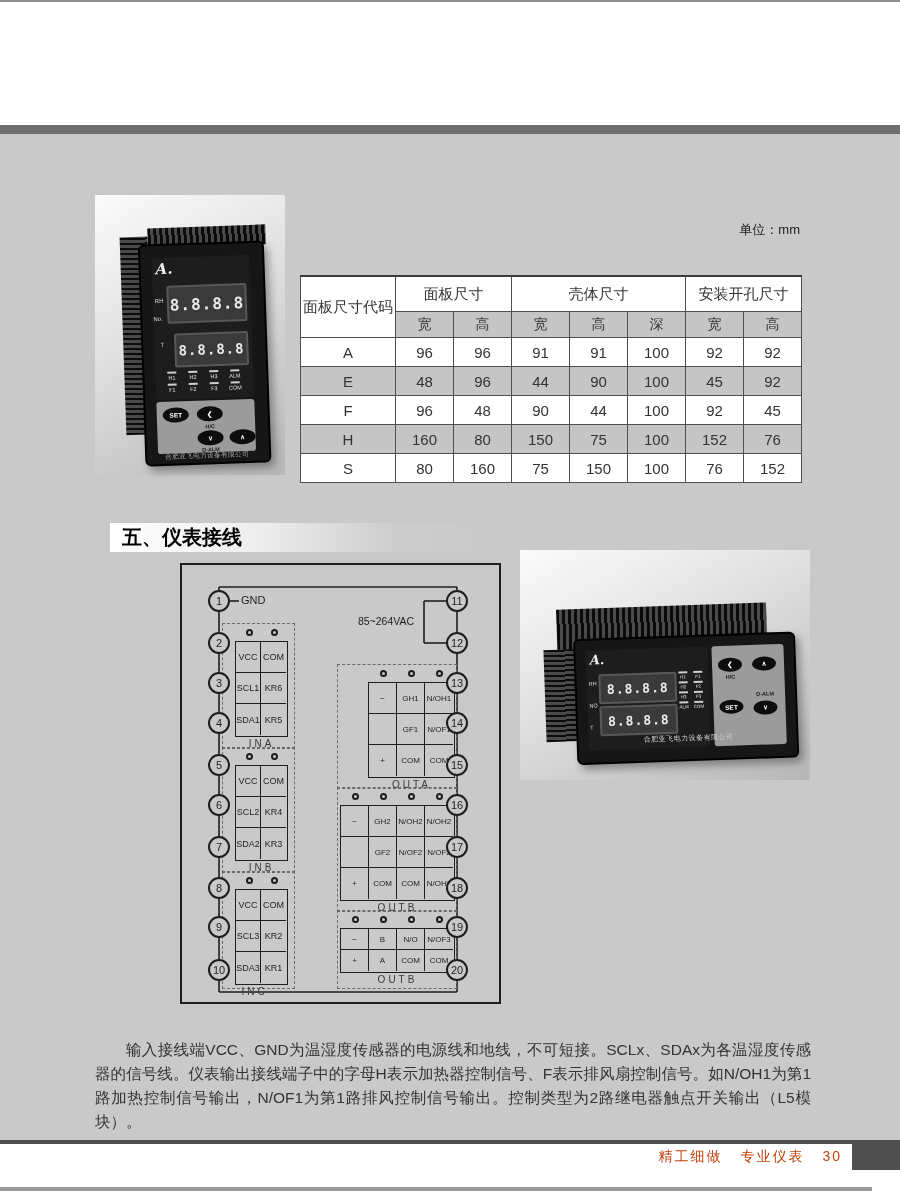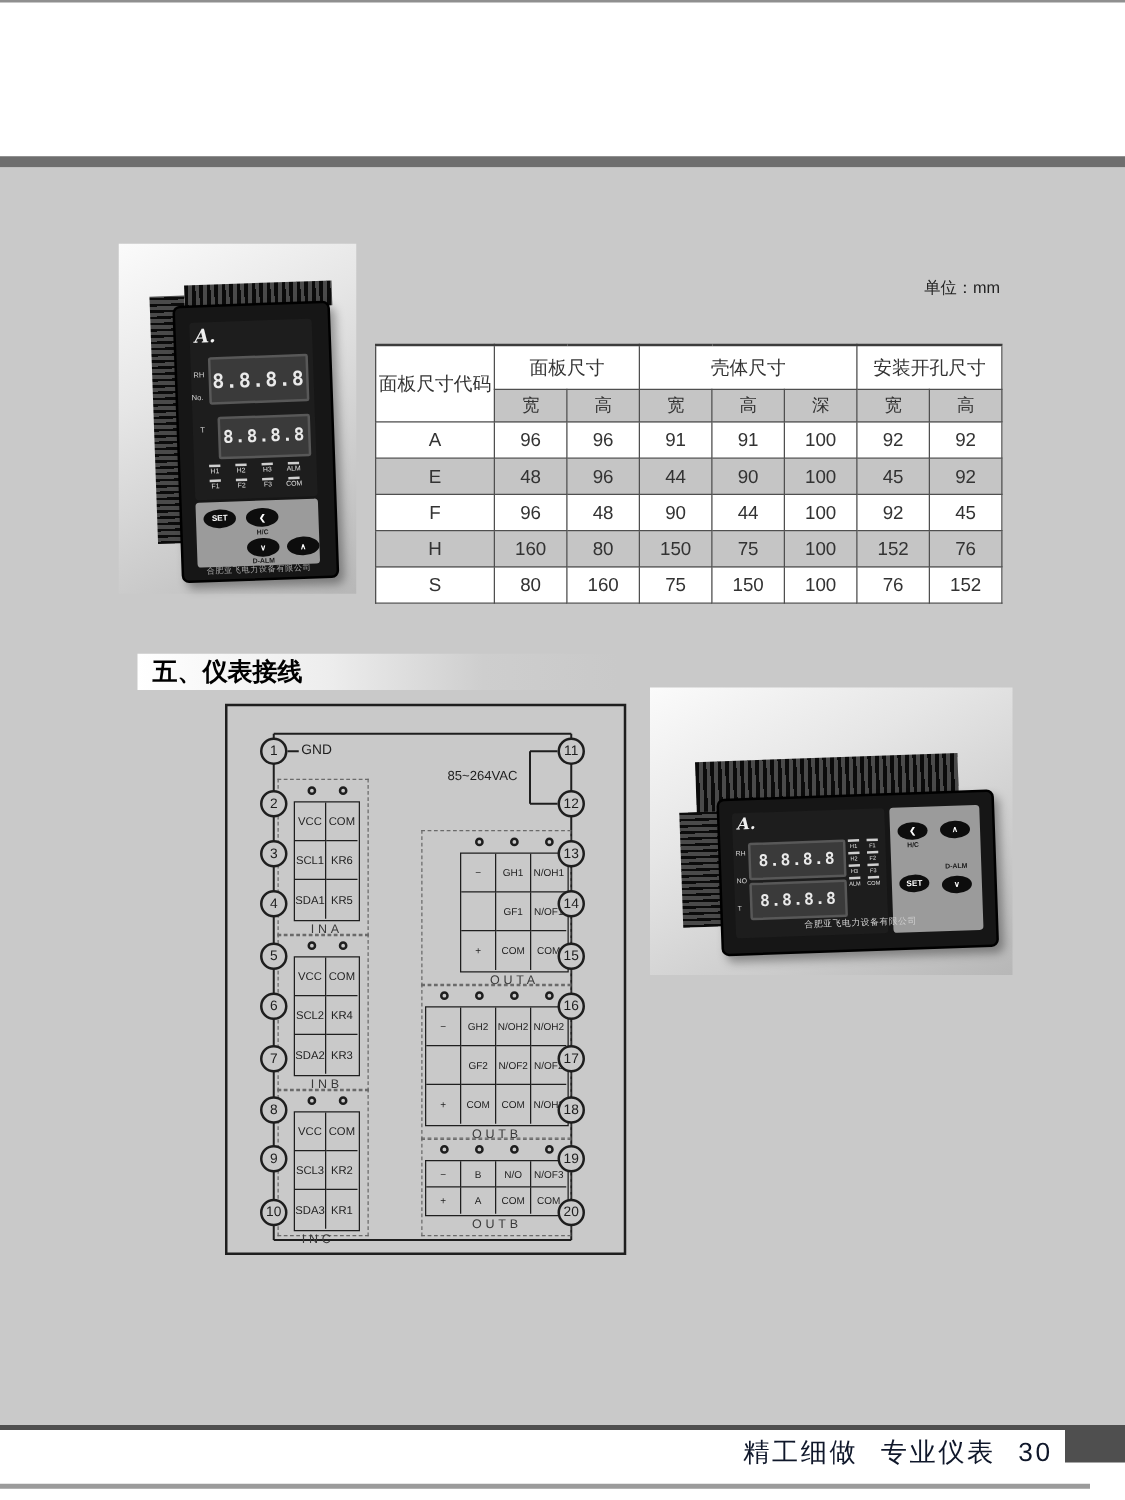--- a/index.html
+++ b/index.html
@@ -447,6 +447,7 @@
     </div>
   </div>
 
+  <div class="abs notes">输入接线端VCC、GND为温湿度传感器的电源线和地线，不可短接。SCLx、SDAx为各温湿度传感器的信号线。仪表输出接线端子中的字母H表示加热器控制信号、F表示排风扇控制信号。如N/OH1为第1路加热控制信号输出，N/OF1为第1路排风控制信号输出。控制类型为2路继电器触点开关输出（L5模块）。</div>
 
   <div class="abs footer-rule"></div>
   <div class="abs footer-block"></div>

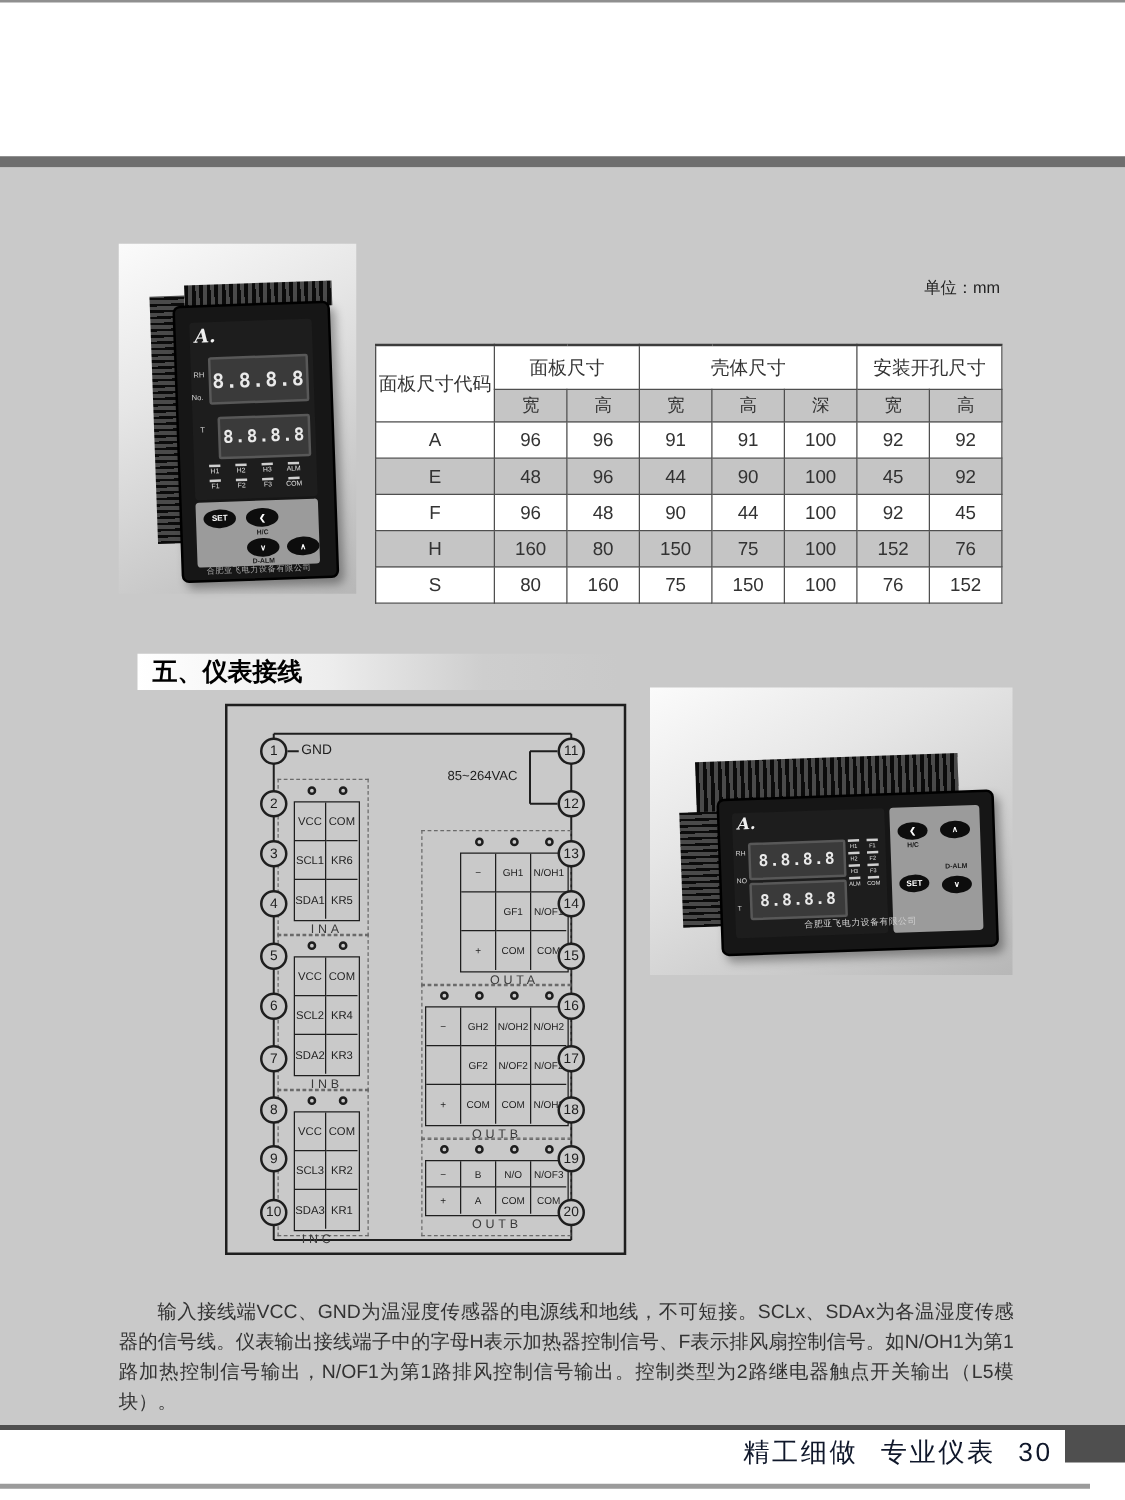--- a/index.html
+++ b/index.html
@@ -79,7 +79,7 @@
          text-indent:2em;text-align:justify;}
   .footer-rule{left:0;top:1140px;width:900px;height:4px;background:#4f4f4f;}
   .footer-block{left:852px;top:1140px;width:48px;height:30px;background:#4f4f4f;}
-  .footer-text{left:380px;top:1148px;width:462px;text-align:right;font-size:21px;color:#0f172a;letter-spacing:2px;}
+  .footer-text{left:380px;top:1148px;width:462px;text-align:right;font-size:14px;color:#c2410c;letter-spacing:2px;}
   .footer-text .gap{margin-right:18px;}
   .bottom-line{left:0;top:1187px;width:872px;height:4px;background:#9b9b9b;}
 </style>

